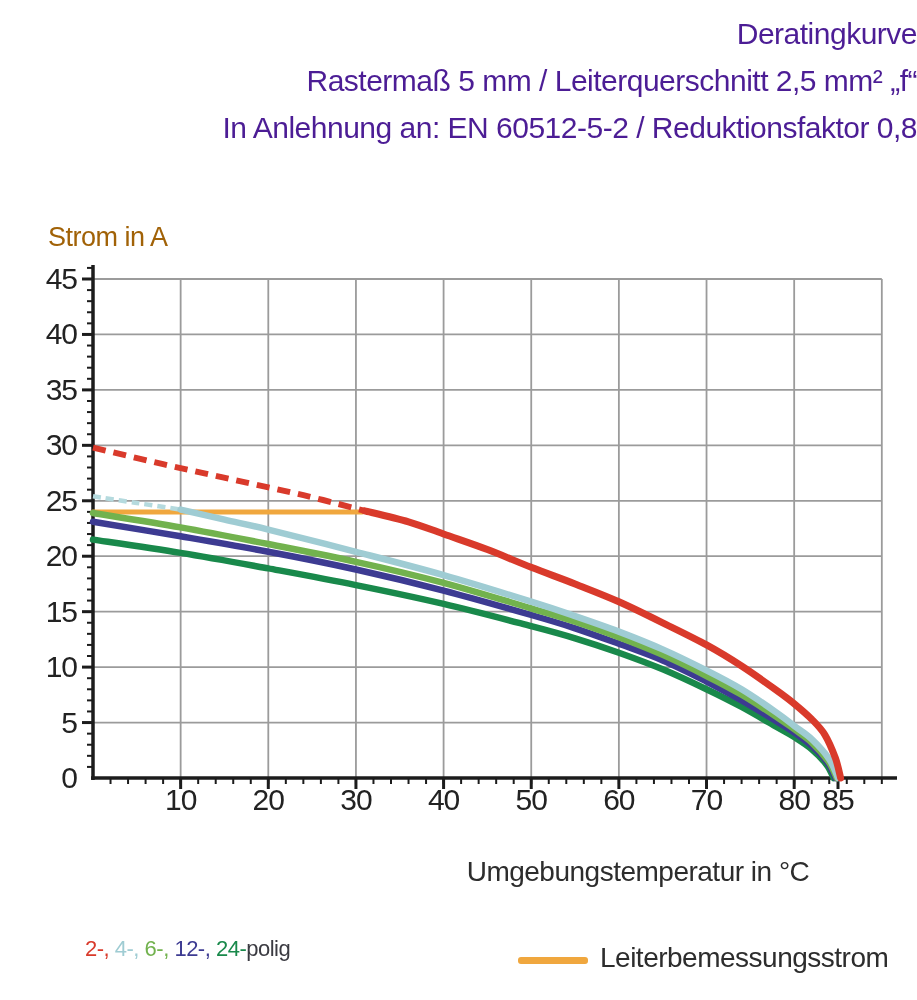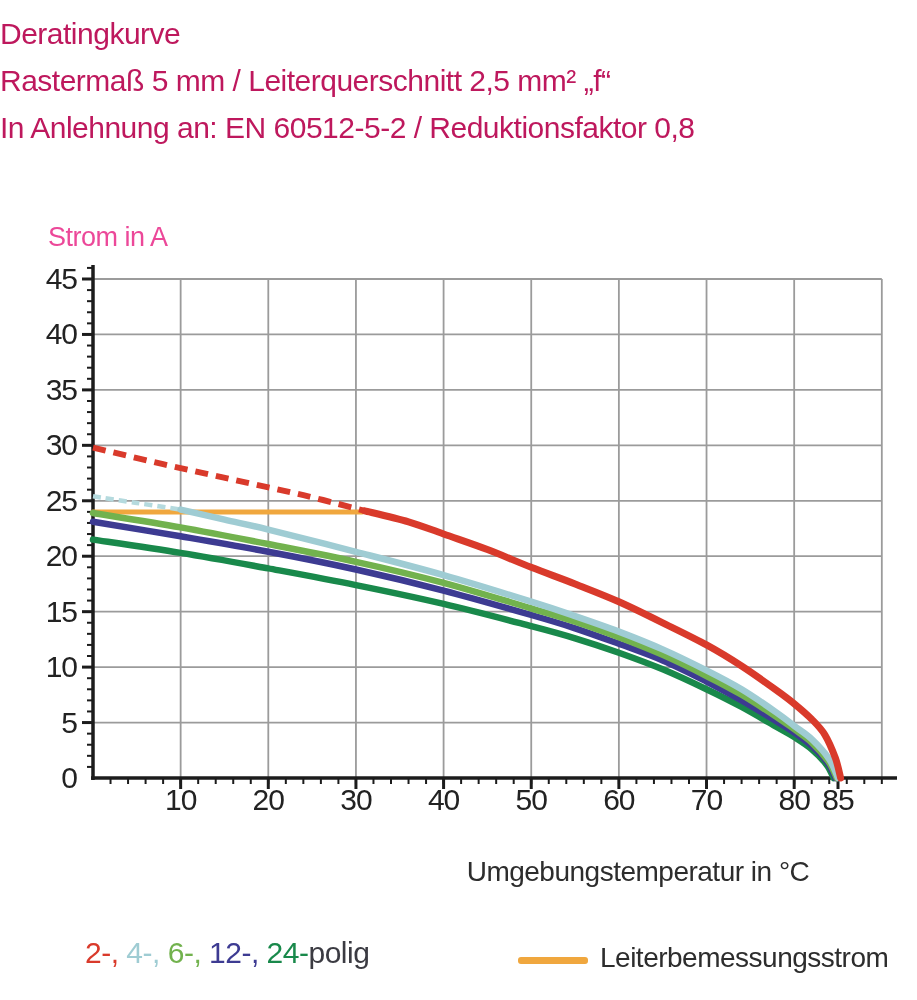--- a/index.html
+++ b/index.html
@@ -8,8 +8,8 @@
     font-family:"Liberation Sans","DejaVu Sans",sans-serif;color:#2e2e2e;
   }
   .titles{
-    position:absolute;top:10px;left:0;width:917px;text-align:left;
-    font-size:30px;line-height:47px;letter-spacing:-0.5px;color:#be185d;
+    position:absolute;top:10px;left:0;width:917px;text-align:right;
+    font-size:30px;line-height:47px;letter-spacing:-0.5px;color:#4c1d95;
   }
   .axis-title-y{
     position:absolute;left:48px;top:222px;font-size:27px;letter-spacing:-0.5px;color:#ec4899;

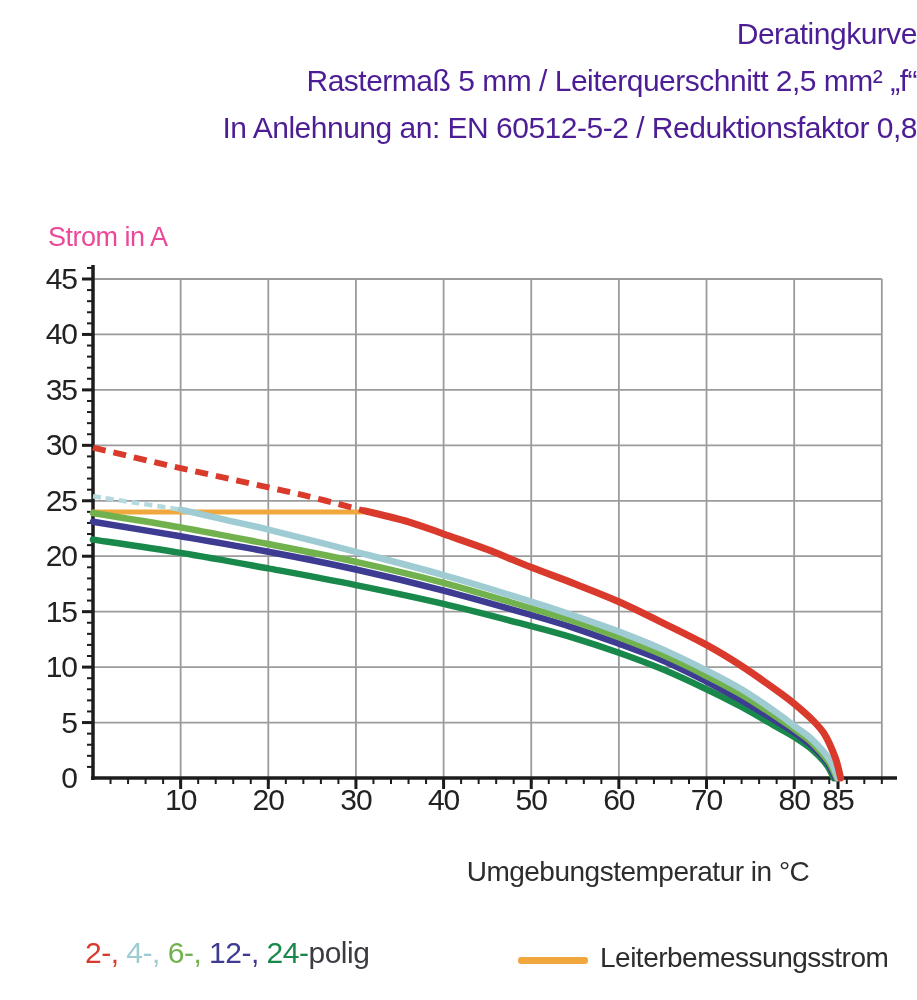--- a/index.html
+++ b/index.html
@@ -12,7 +12,7 @@
     font-size:30px;line-height:47px;letter-spacing:-0.5px;color:#4c1d95;
   }
   .axis-title-y{
-    position:absolute;left:48px;top:222px;font-size:27px;letter-spacing:-0.5px;color:#ec4899;
+    position:absolute;left:48px;top:222px;font-size:27px;letter-spacing:-0.5px;color:#a16207;
   }
   .axis-title-x{
     position:absolute;left:400px;top:856px;width:476px;text-align:center;

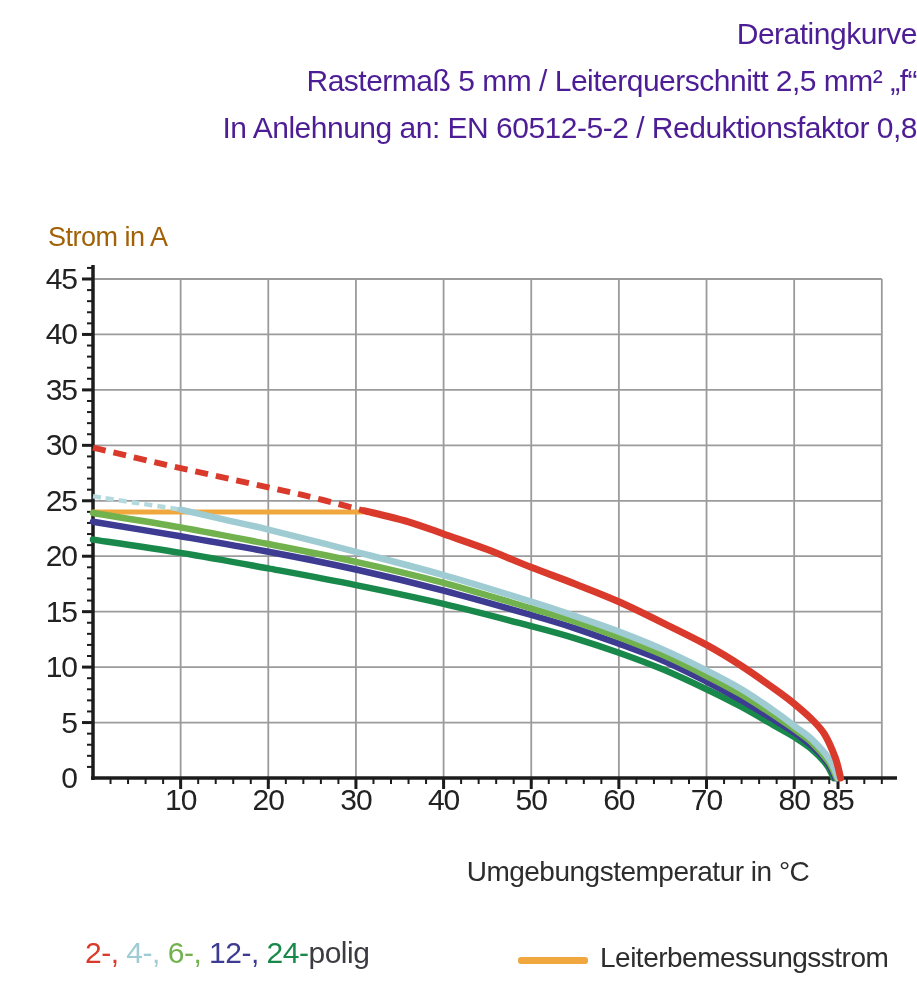--- a/index.html
+++ b/index.html
@@ -20,7 +20,7 @@
   }
   .chart-svg{position:absolute;left:0;top:0;}
   .legend-poles{
-    position:absolute;left:85px;top:936px;font-size:30px;letter-spacing:-0.5px;white-space:nowrap;
+    position:absolute;left:85px;top:936px;font-size:22px;letter-spacing:-0.5px;white-space:nowrap;
   }
   .legend-ref{position:absolute;left:518px;top:942px;height:40px;}
   .legend-ref .swatch{

